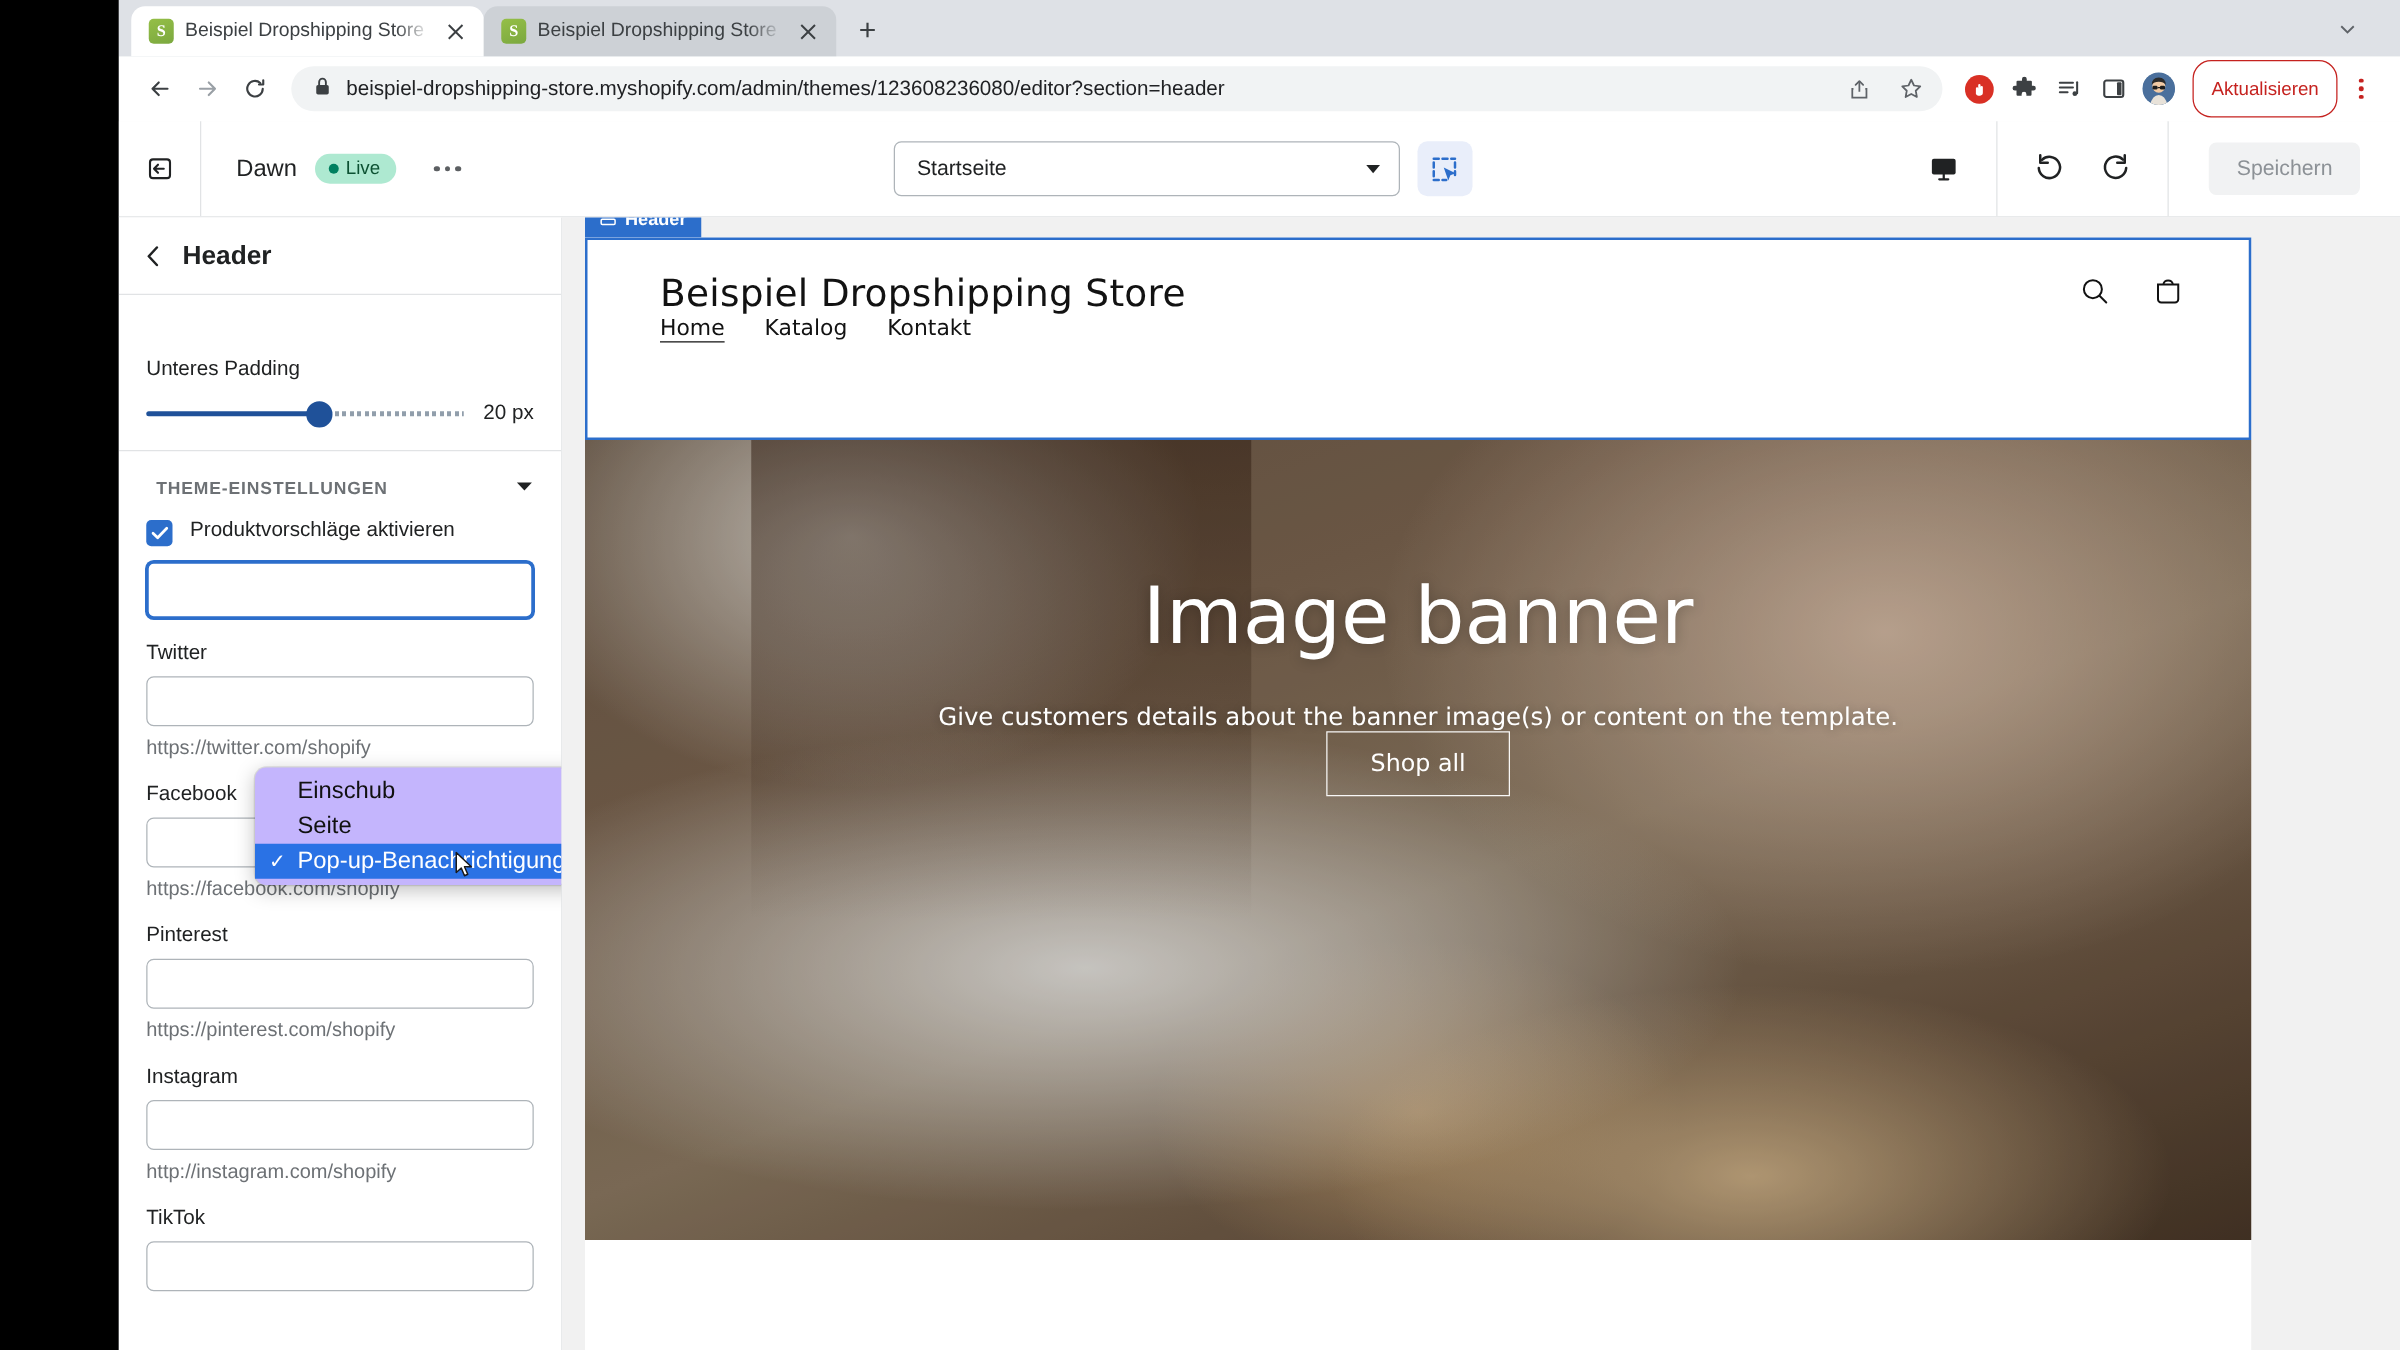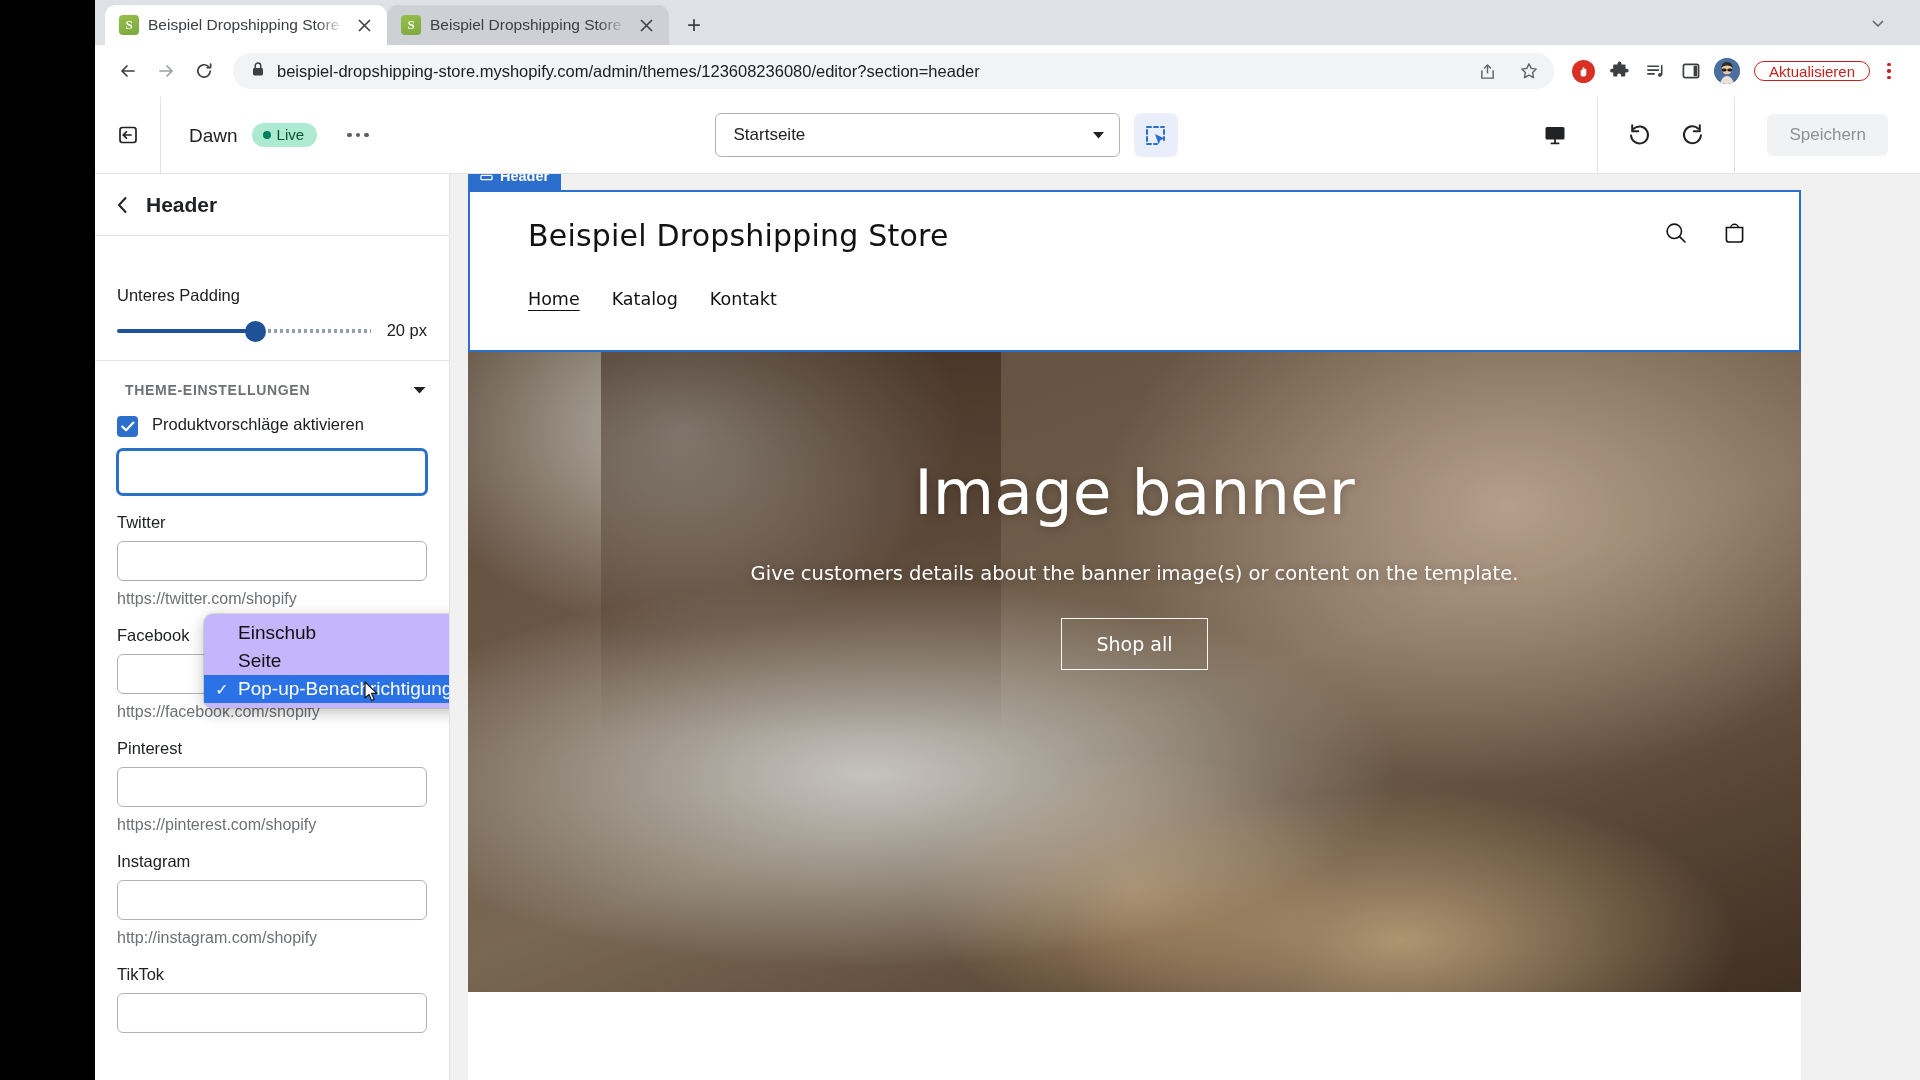--- a/index.html
+++ b/index.html
@@ -93,7 +93,7 @@
     background: #5b7fa6; position: relative; flex: none;
   }
   .update-btn {
-    height: 20px; border: 1px solid #c5221f; border-radius: 15px;
+    height: 46px; border: 1px solid #c5221f; border-radius: 15px;
     color: #c5221f; font-size: 15px; padding: 0 14px; margin-left: 8px;
     display: flex; align-items: center;
   }

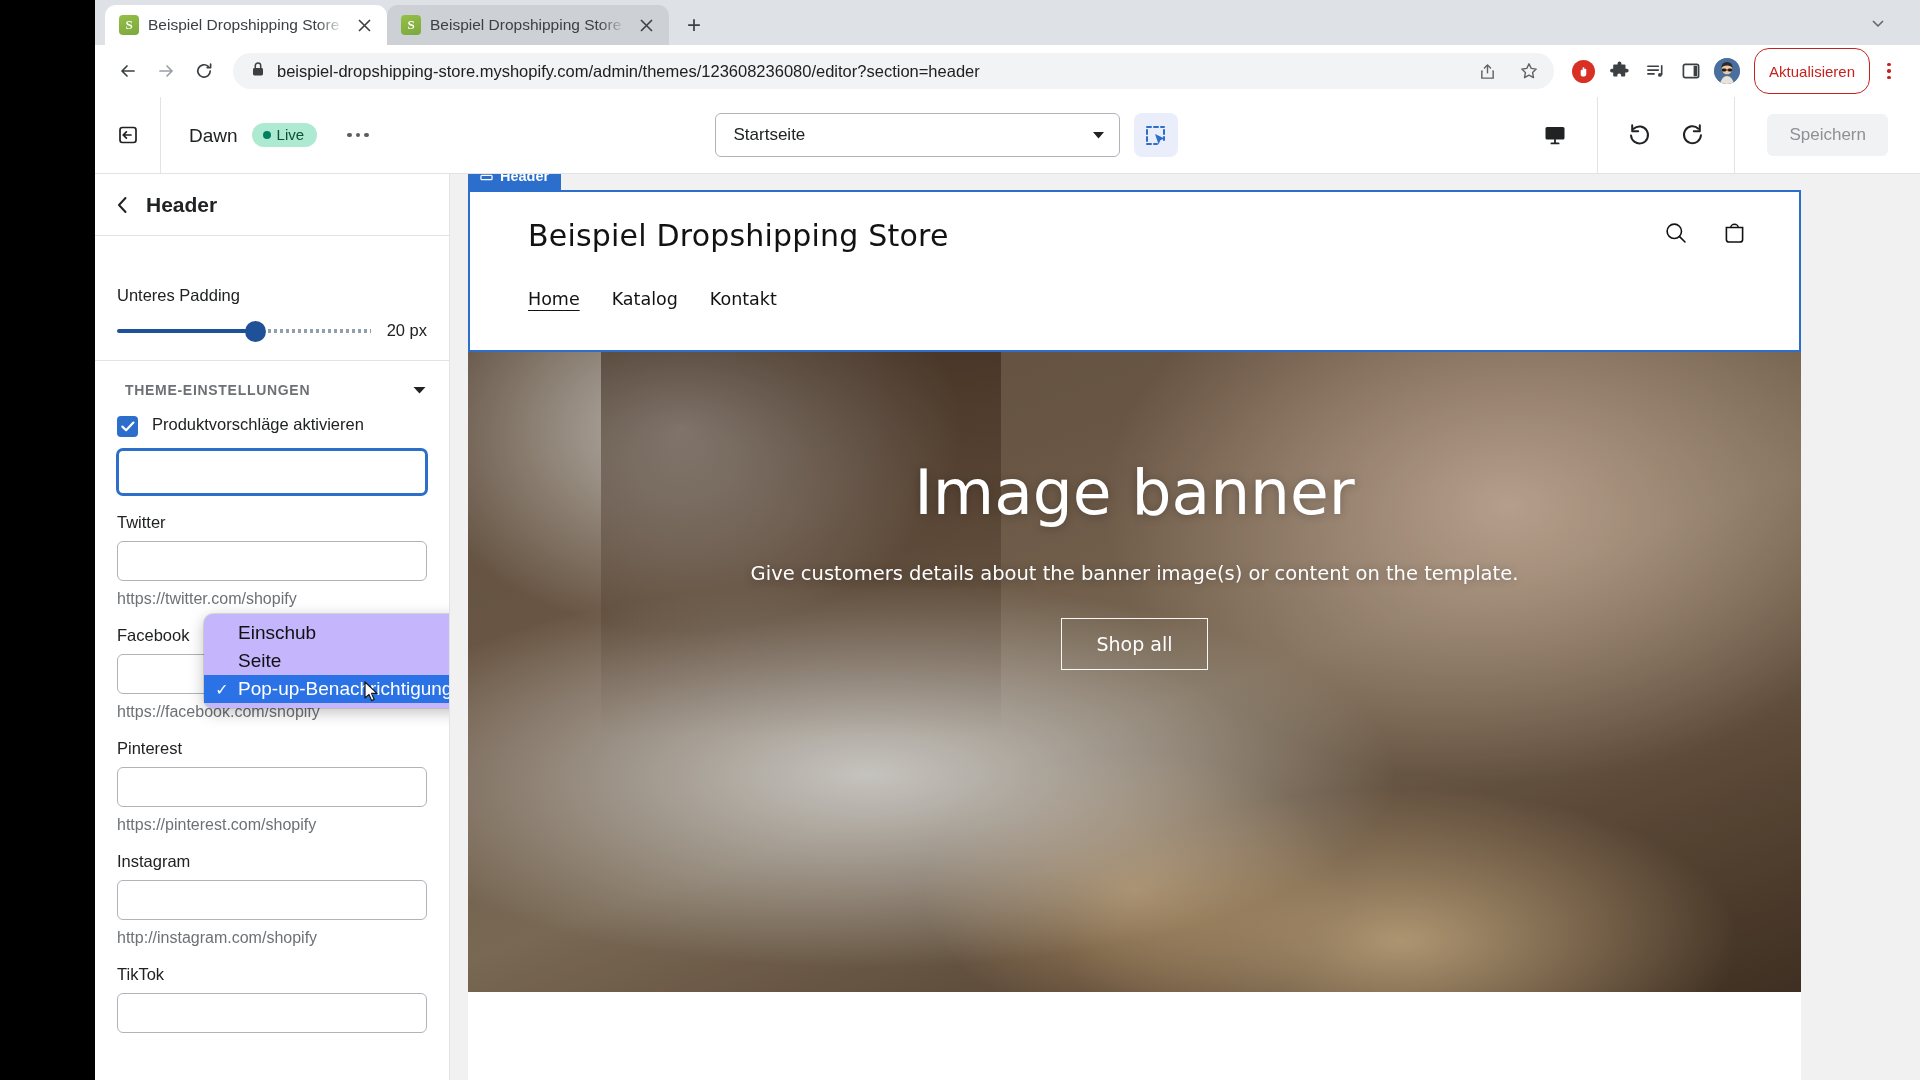--- a/index.html
+++ b/index.html
@@ -244,7 +244,7 @@
     font-size: 30px; color: #121212; font-family: "DejaVu Sans", sans-serif;
     font-weight: 400; letter-spacing: .2px;
   }
-  .shop-nav { display: flex; gap: 32px; margin-top: 36px; }
+  .shop-nav { display: flex; gap: 32px; }
   .shop-nav a {
     font-size: 17.5px; color: #121212; text-decoration: none;
     font-family: "DejaVu Sans", sans-serif;

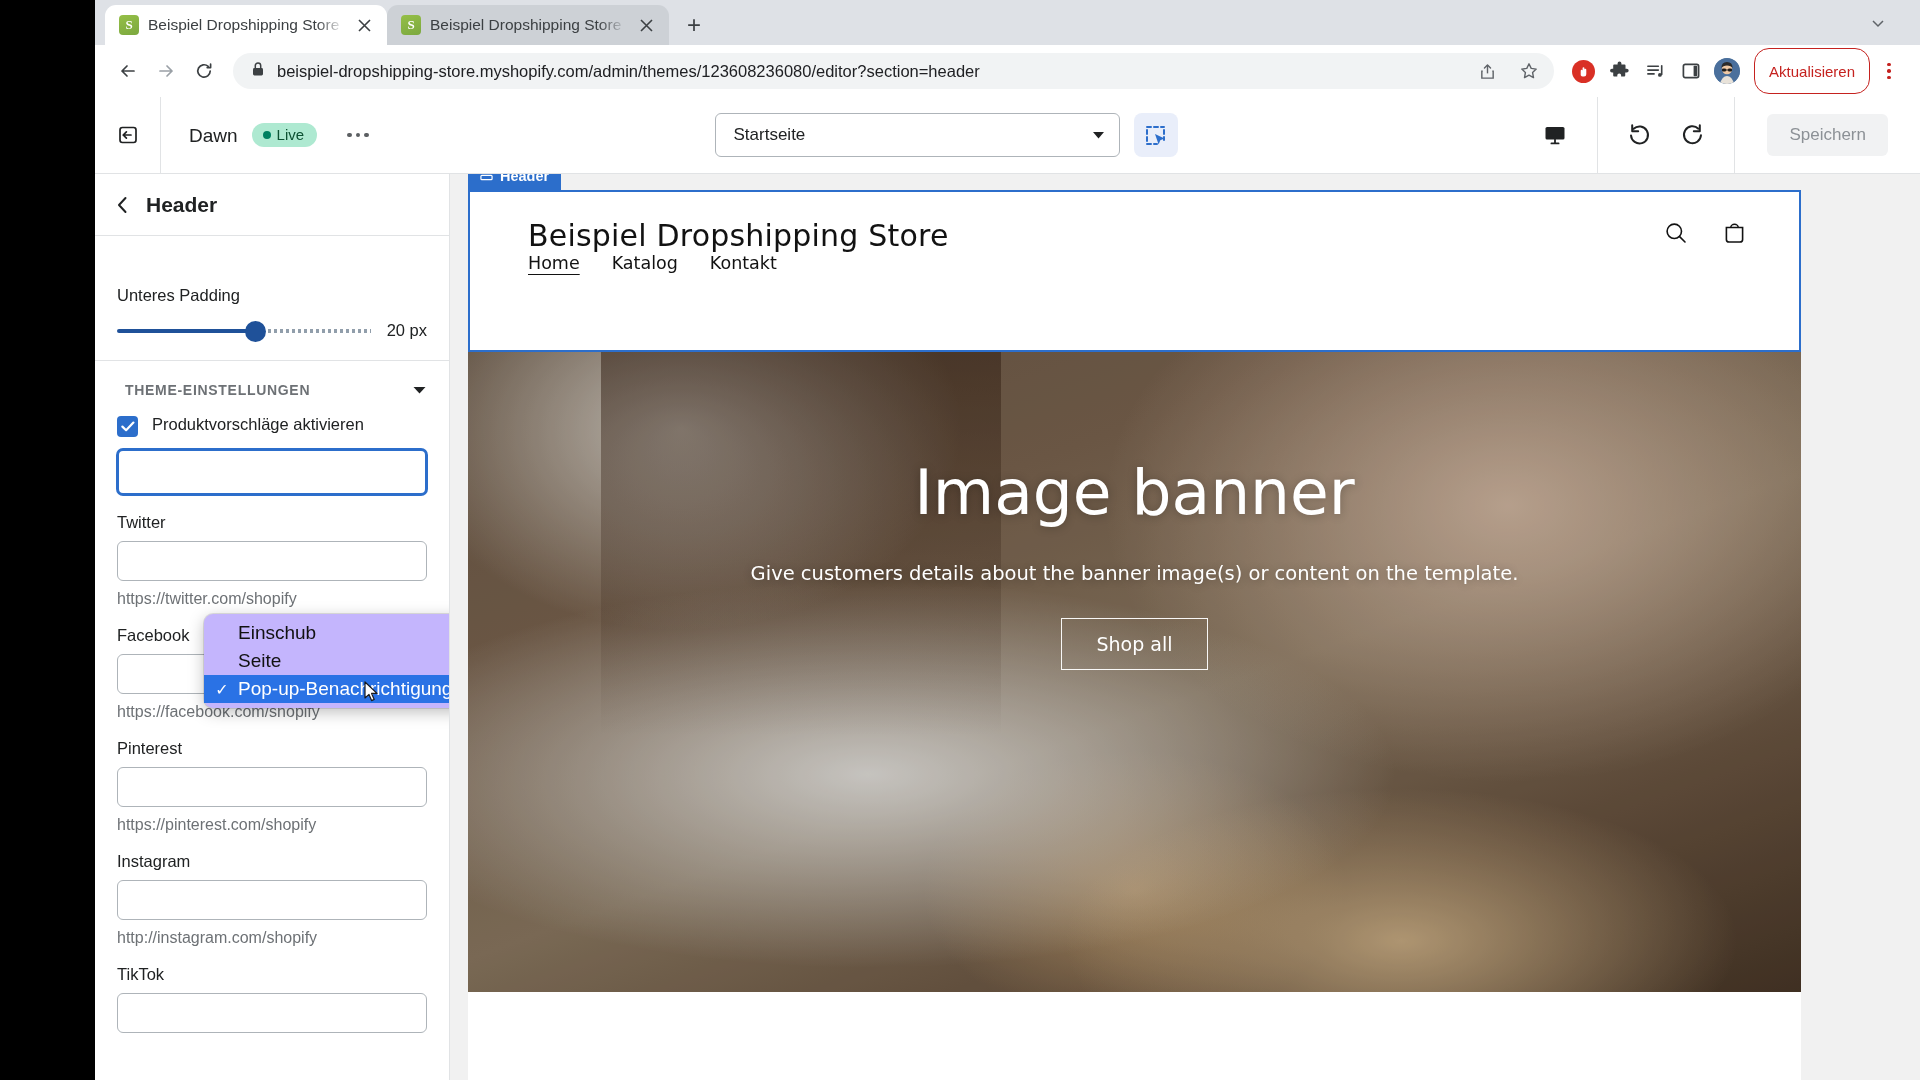--- a/index.html
+++ b/index.html
@@ -283,7 +283,7 @@
   .banner-p { font-size: 19.5px; color: #fff; margin-top: 36px;
     text-shadow: 0 1px 8px rgba(0,0,0,.3); }
   .banner-btn {
-    margin-top: 33px; border: 1px solid rgba(255,255,255,.95); color: #fff;
+    border: 1px solid rgba(255,255,255,.95); color: #fff;
     font-size: 19px; padding: 14px 34px; background: transparent;
   }
 </style>

